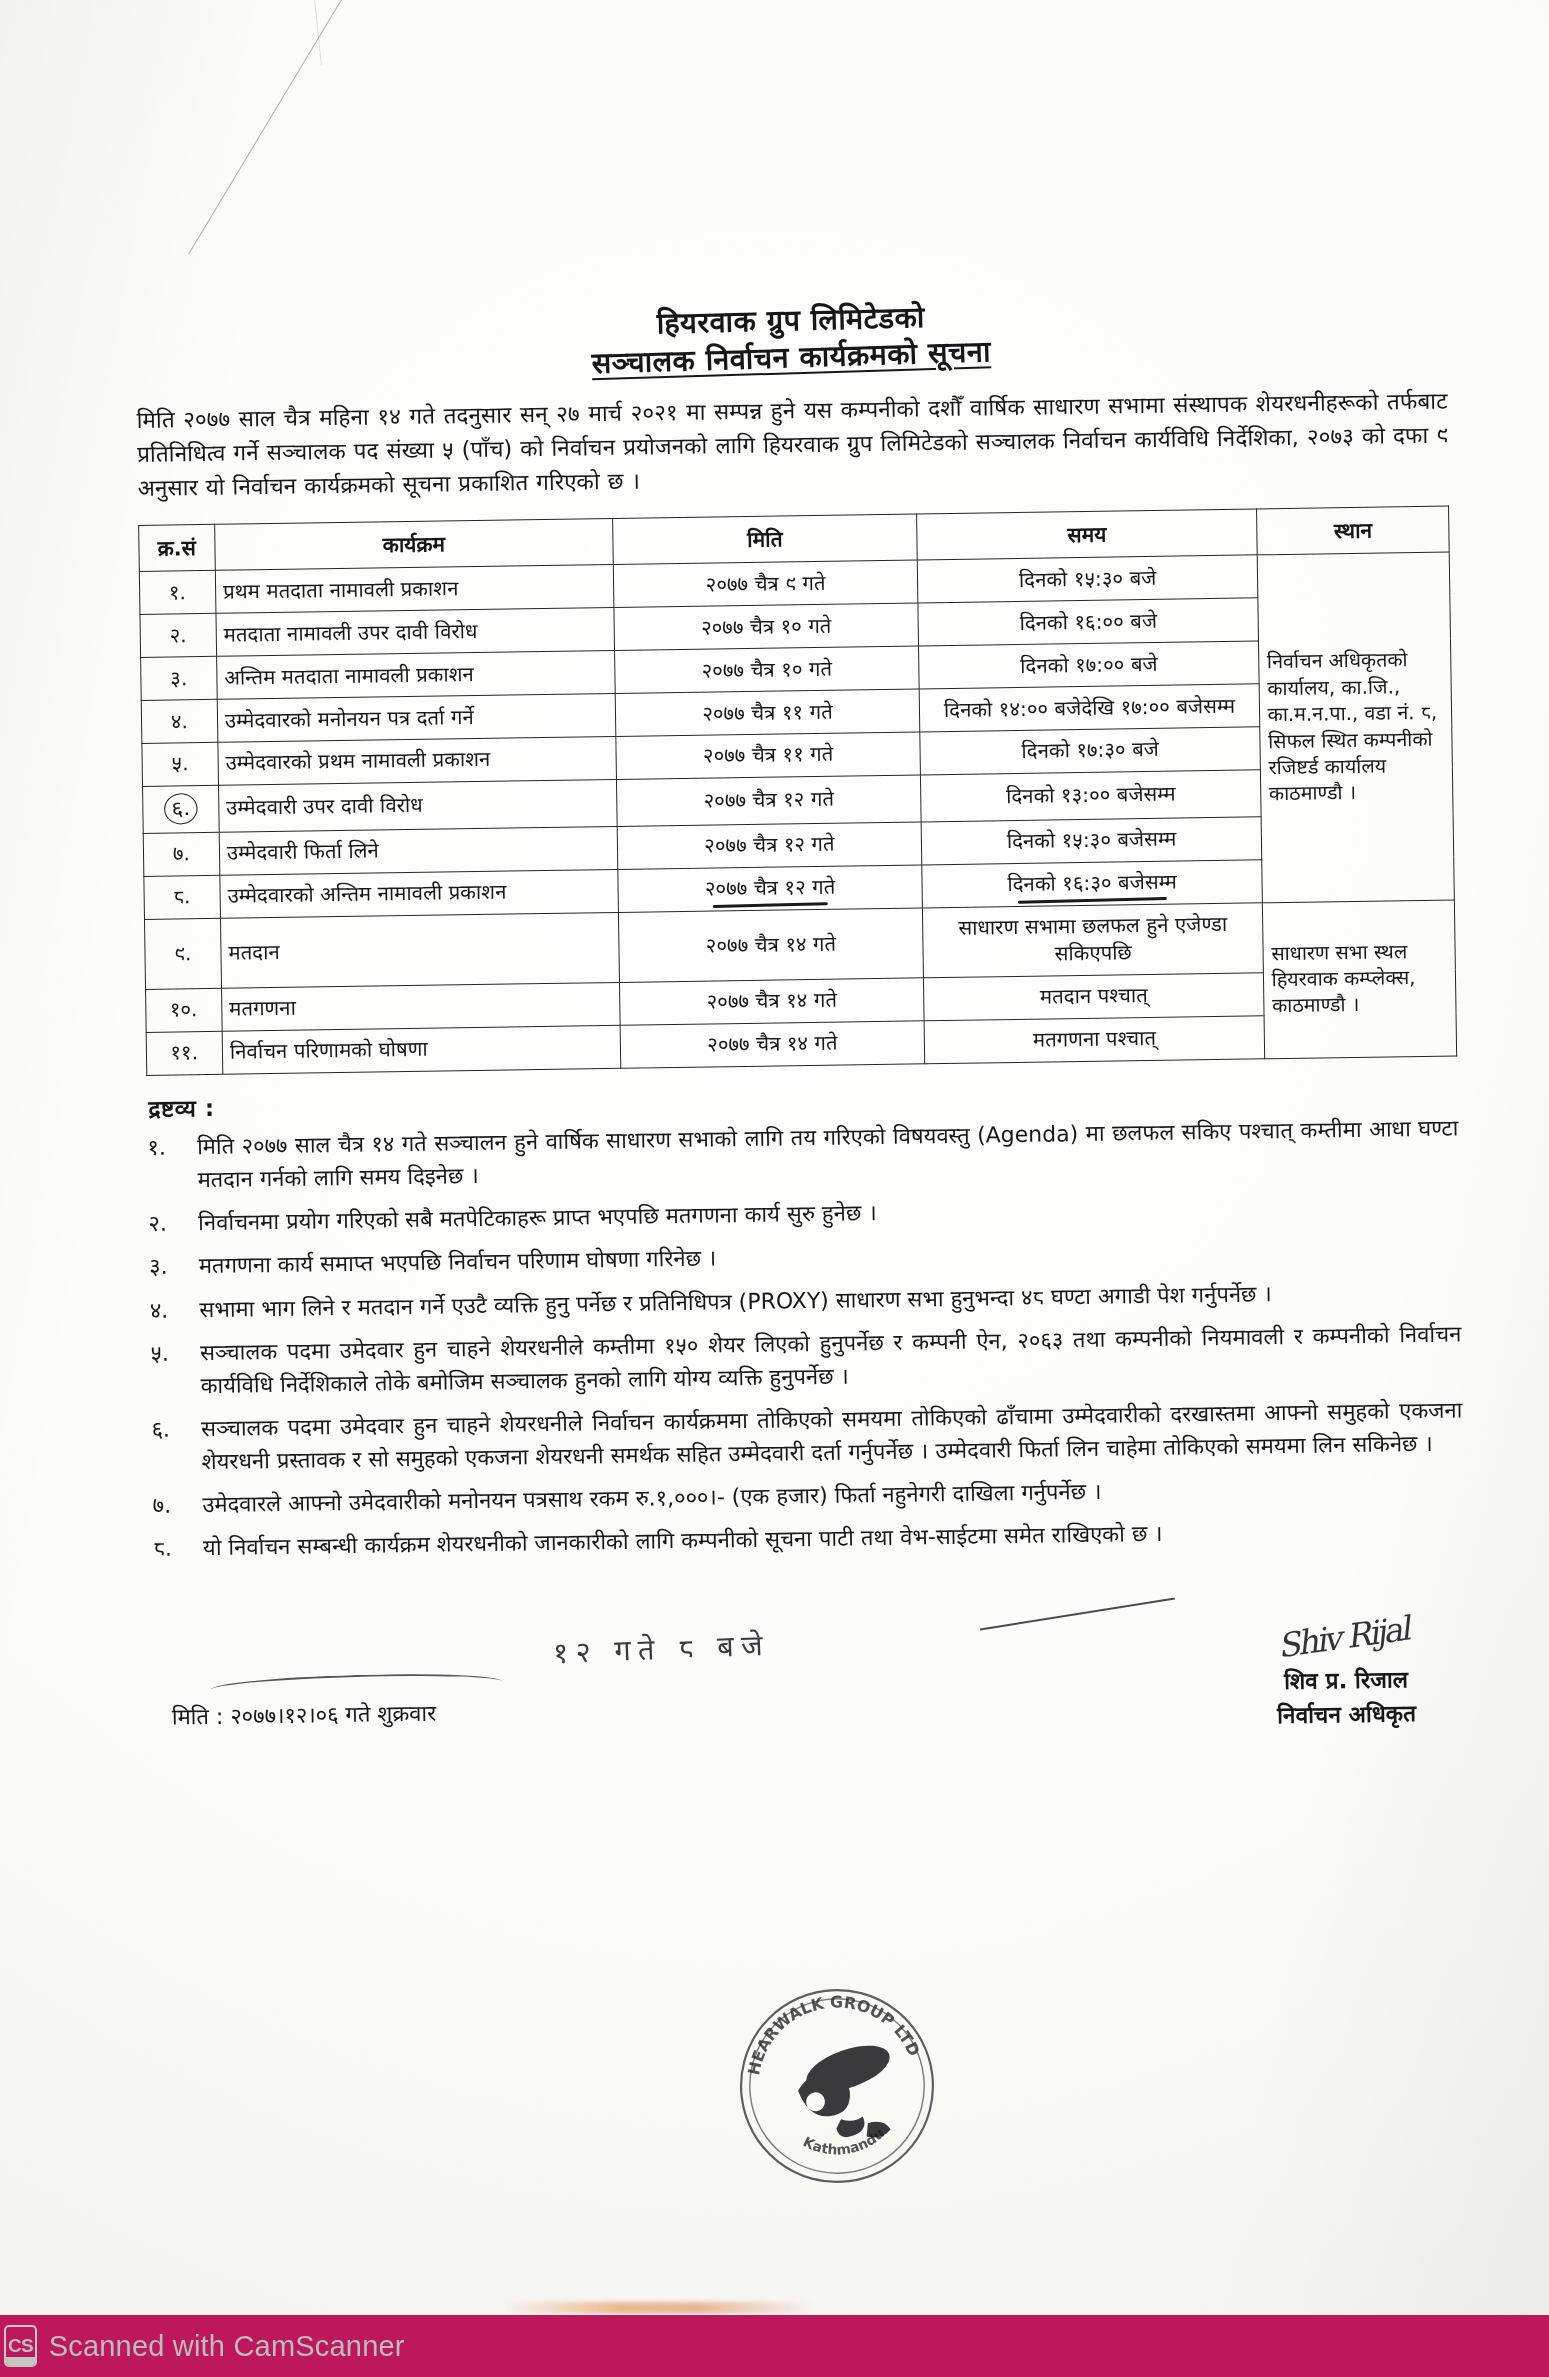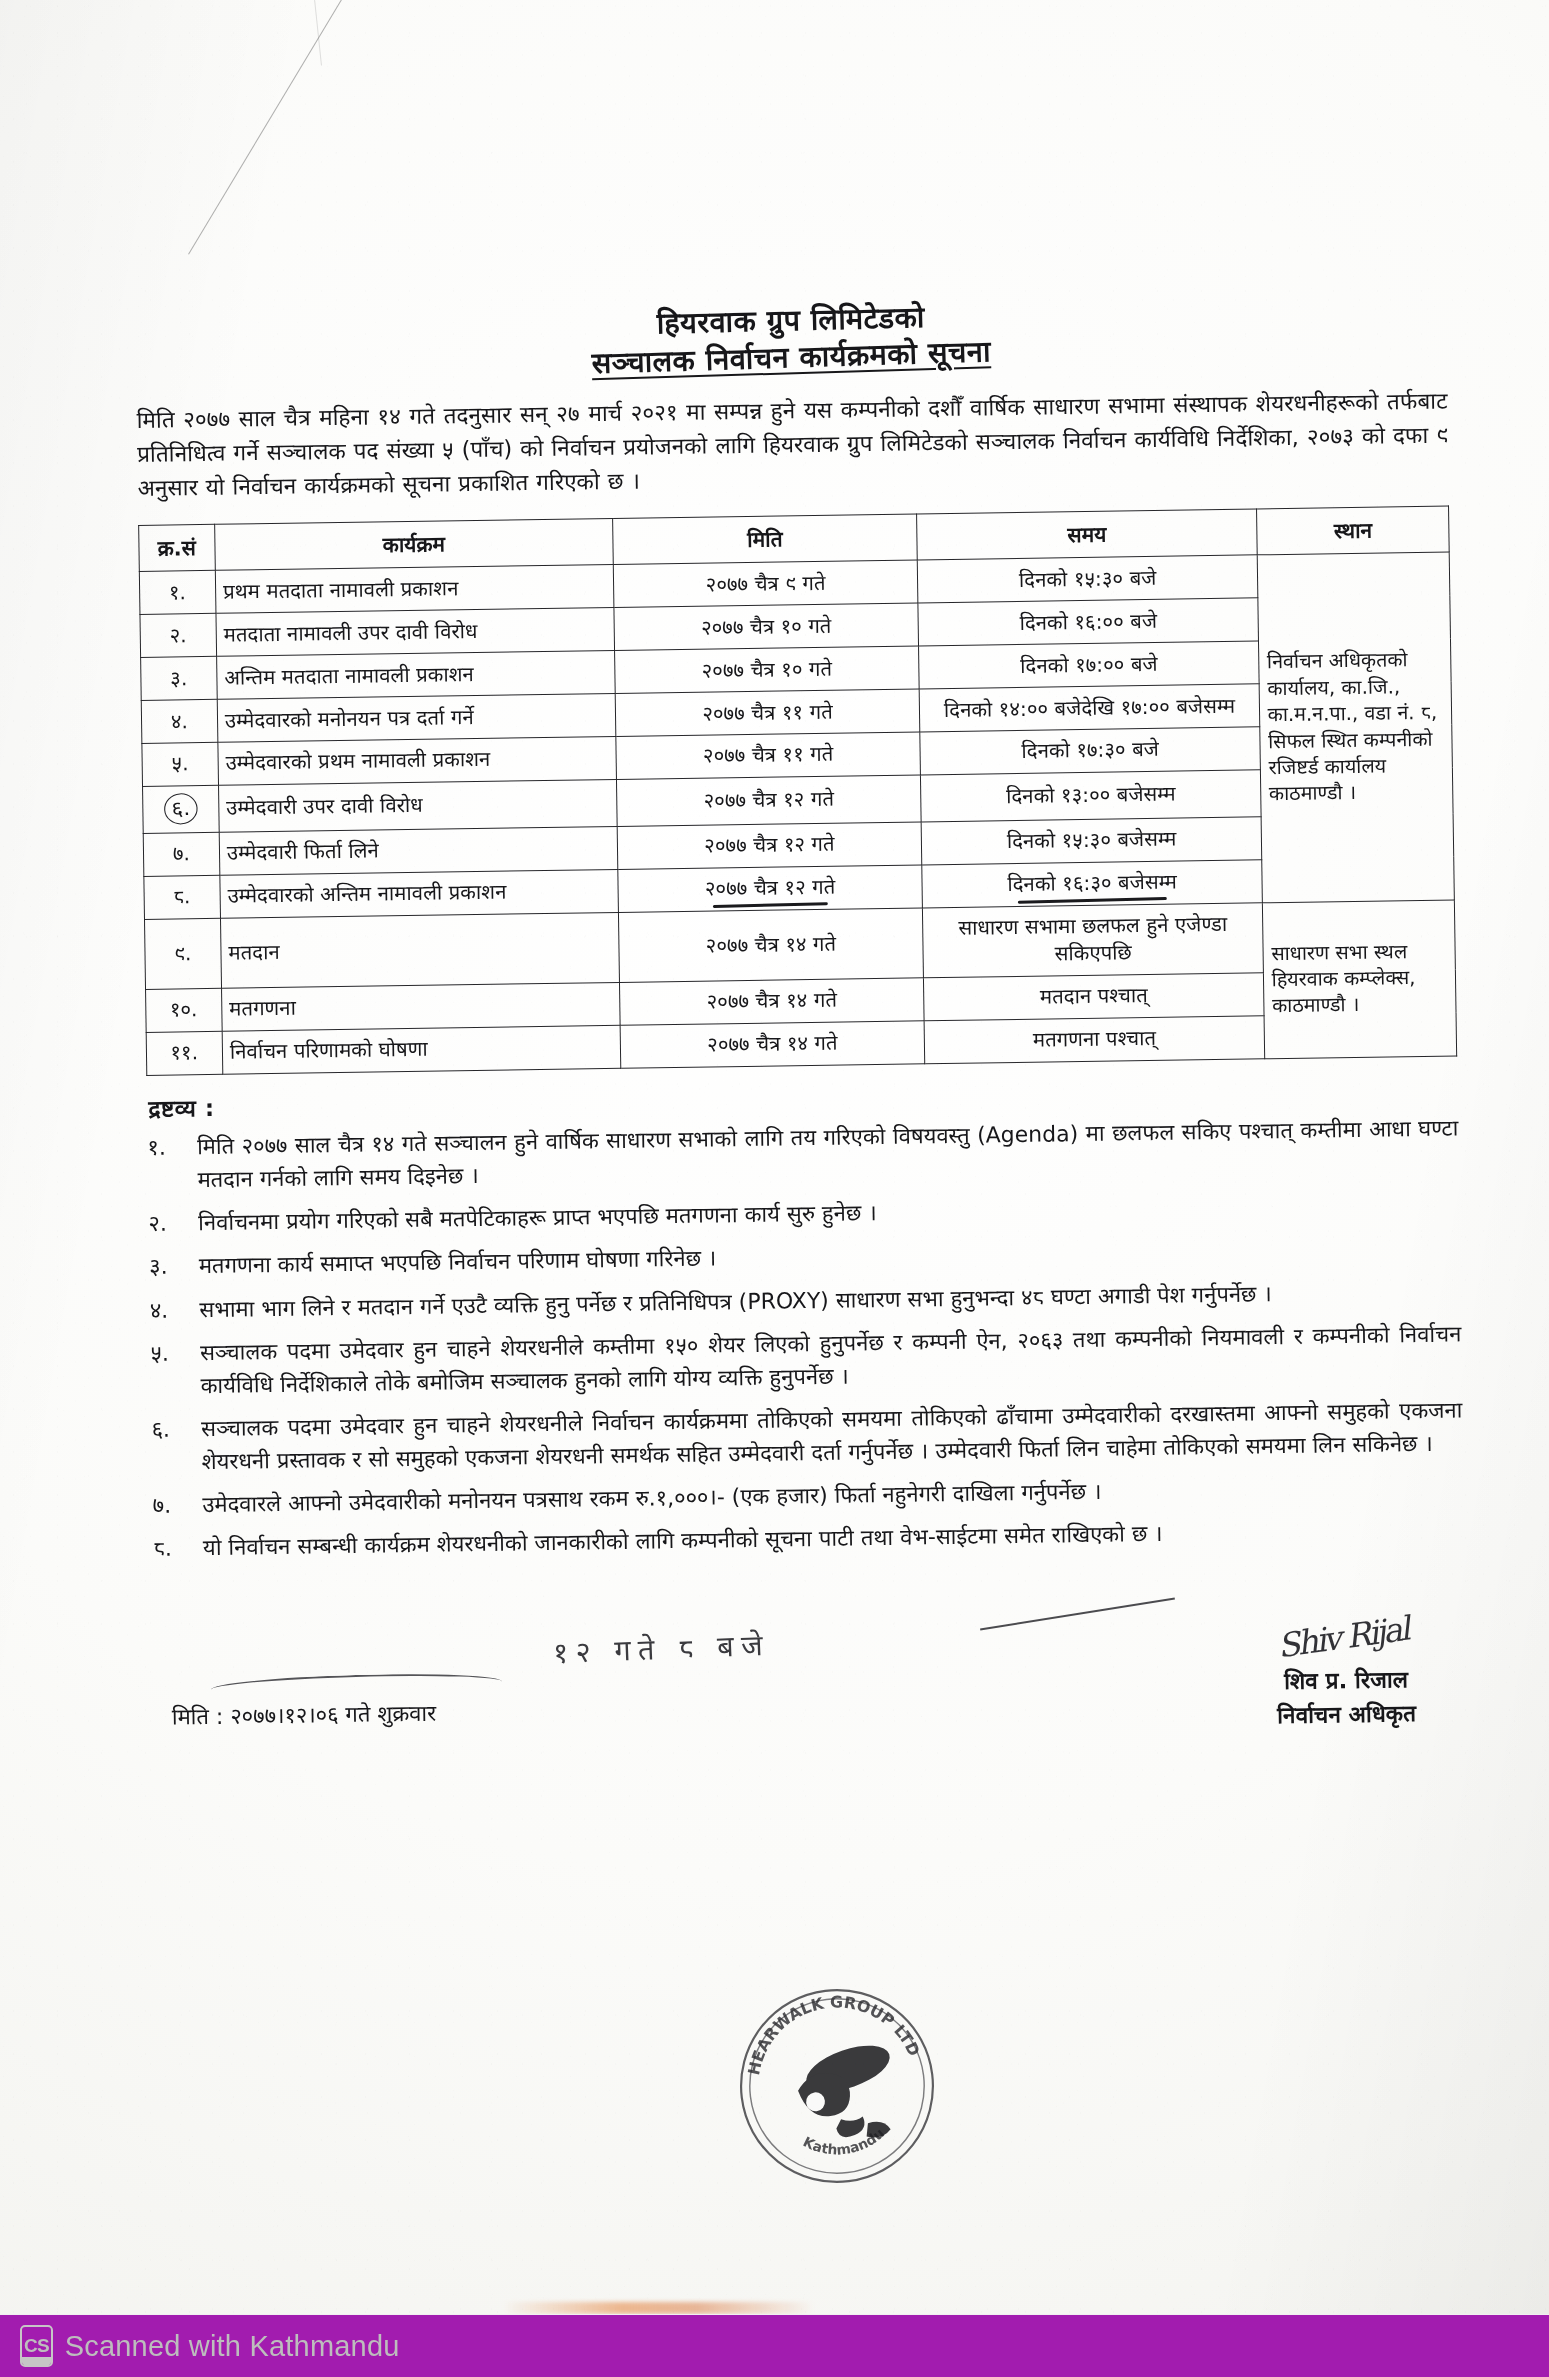--- a/index.html
+++ b/index.html
@@ -207,9 +207,9 @@
   #cs-footer{
     position:absolute;left:0;bottom:0;
     width:100%;height:63px;
-    background:#a21caf;
+    background:#be185d;
     display:flex;align-items:center;gap:11.7px;
-    padding-left:20px;
+    padding-left:4px;
     box-sizing:border-box;
     border-top:0.7px solid #f0f0f0;
     text-align:right;

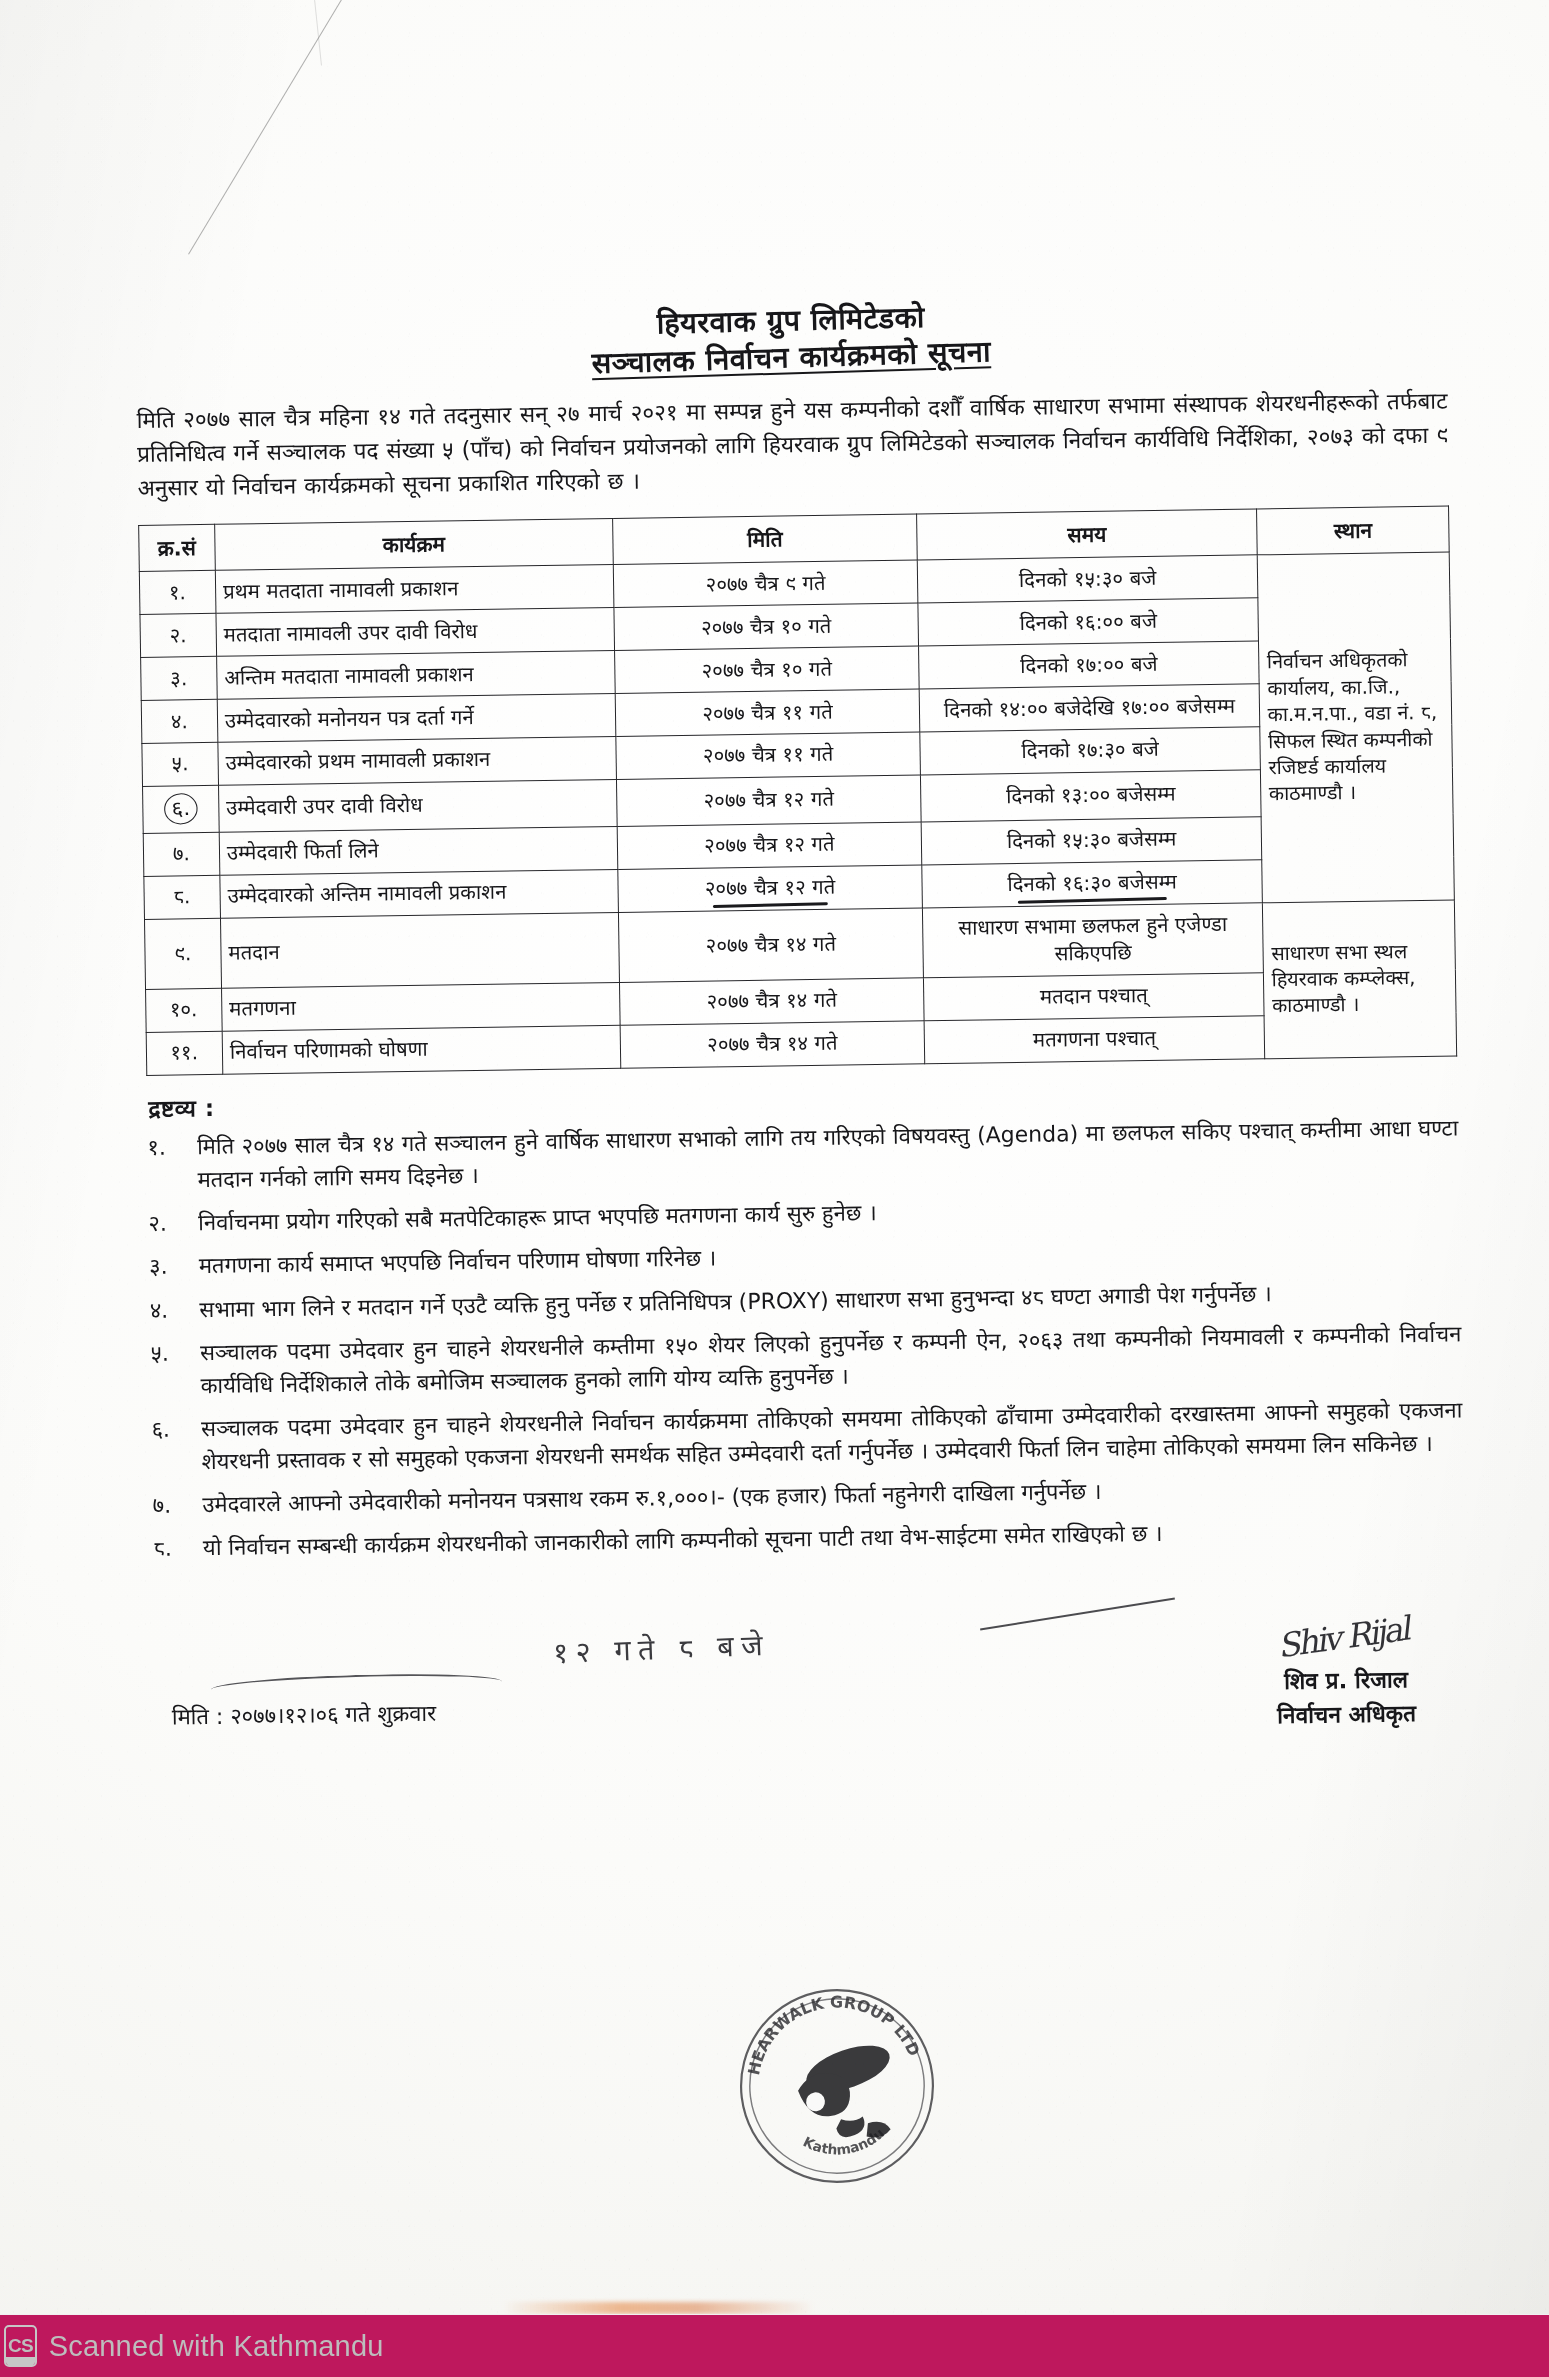--- a/index.html
+++ b/index.html
@@ -438,7 +438,7 @@
 
 <div id="cs-footer">
   <div id="cs-logo">CS</div>
-  <div id="cs-text">Scanned with Kathmandu</div>
+  <div id="cs-text">Scanned with CamScanner</div>
 </div>
 
 

